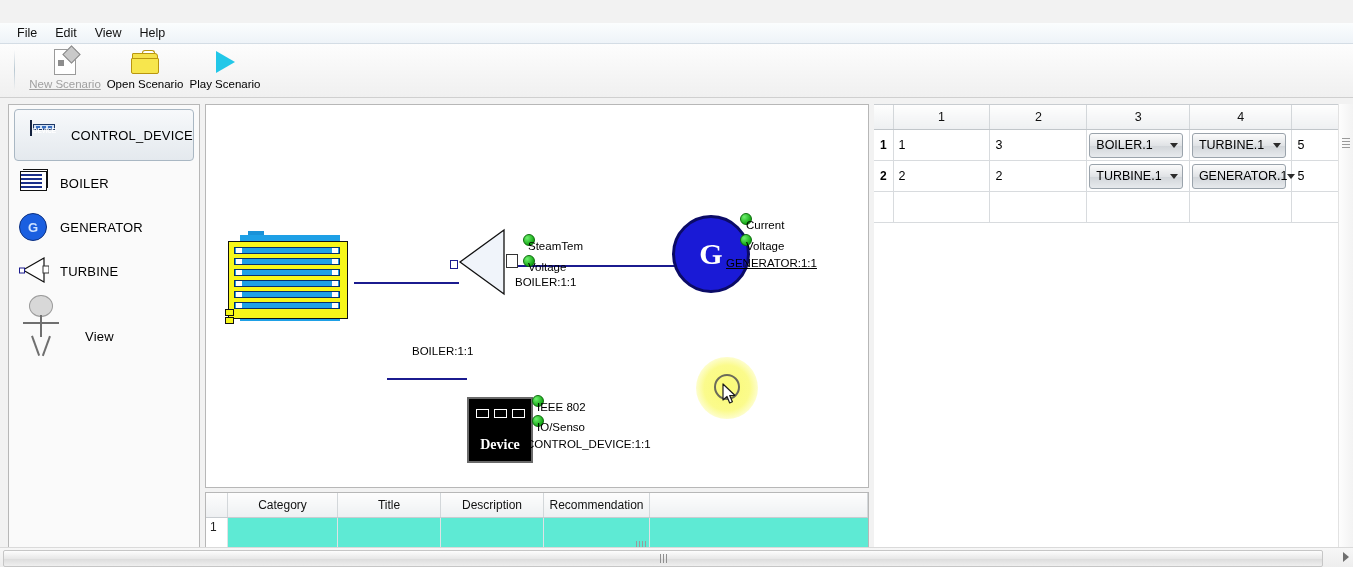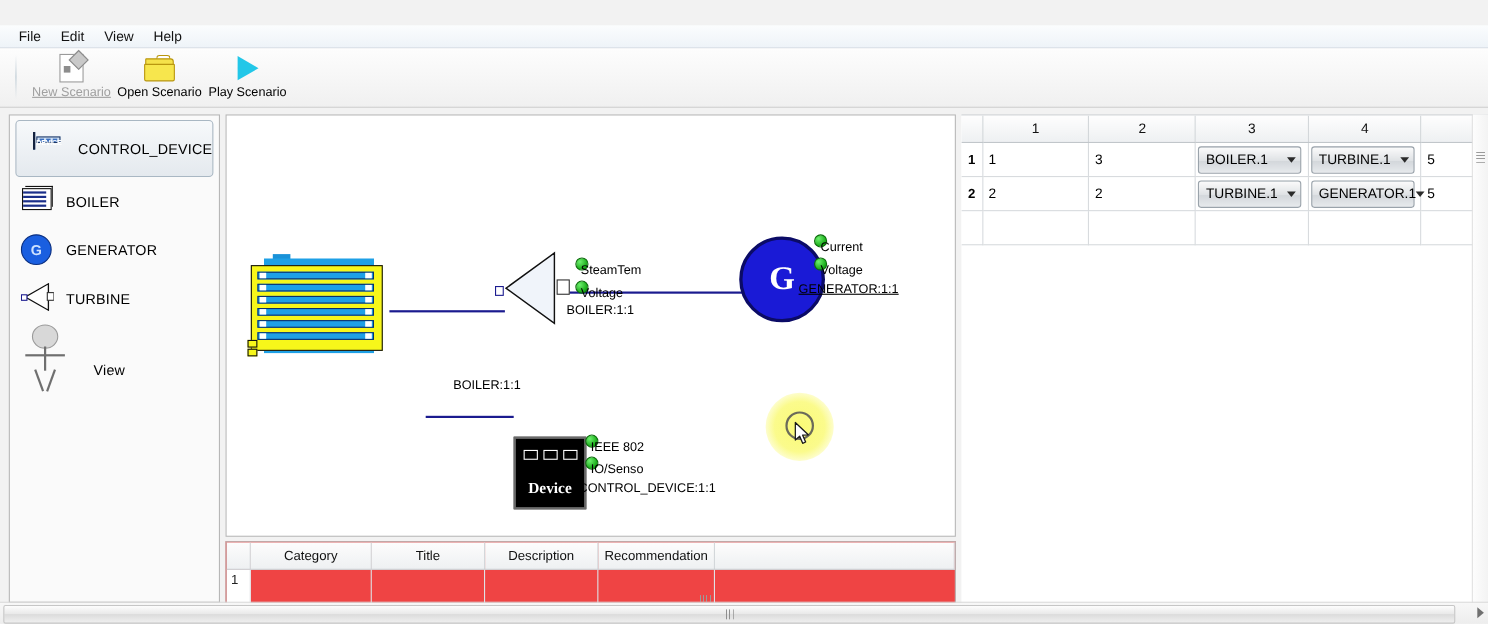--- a/index.html
+++ b/index.html
@@ -189,7 +189,7 @@
   
   .btable{
     position:absolute;left:205px;top:492px;width:664px;height:63px;
-    background:#ef4444;border:1px solid #b7b7b7;box-sizing:border-box;overflow:hidden;
+    background:#5eead4;border:1px solid #b7b7b7;box-sizing:border-box;overflow:hidden;
   }
   .btable table{border-collapse:collapse;width:100%;font-size:12px;}
   .btable th{

